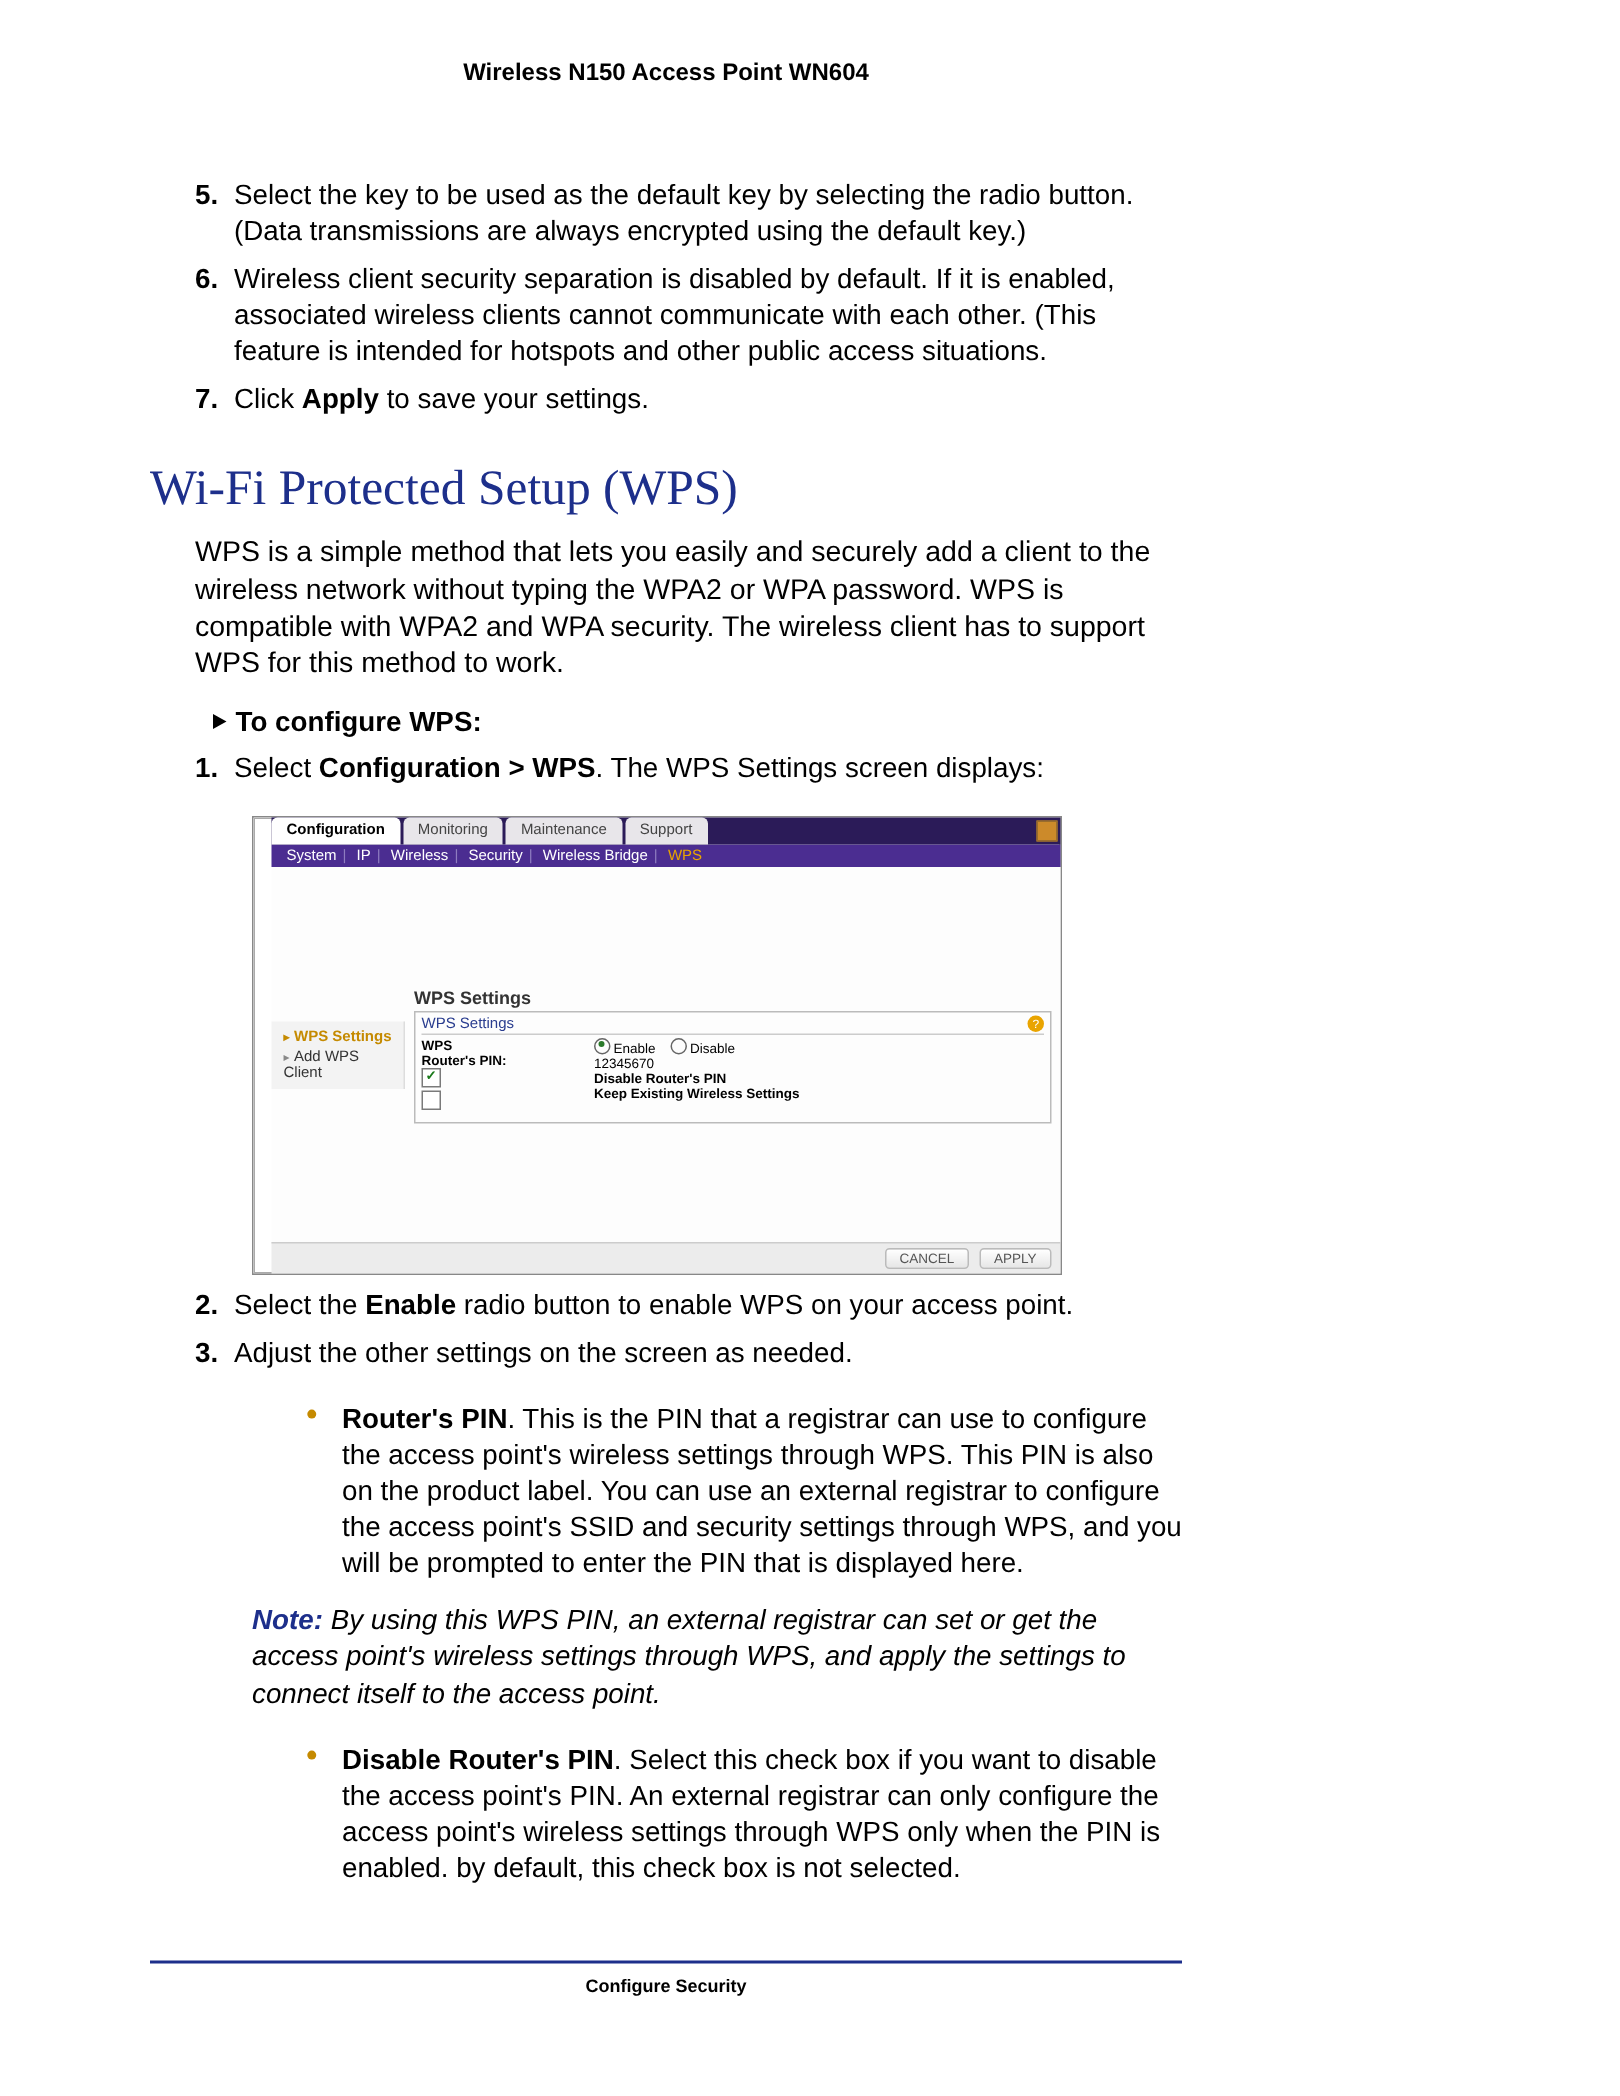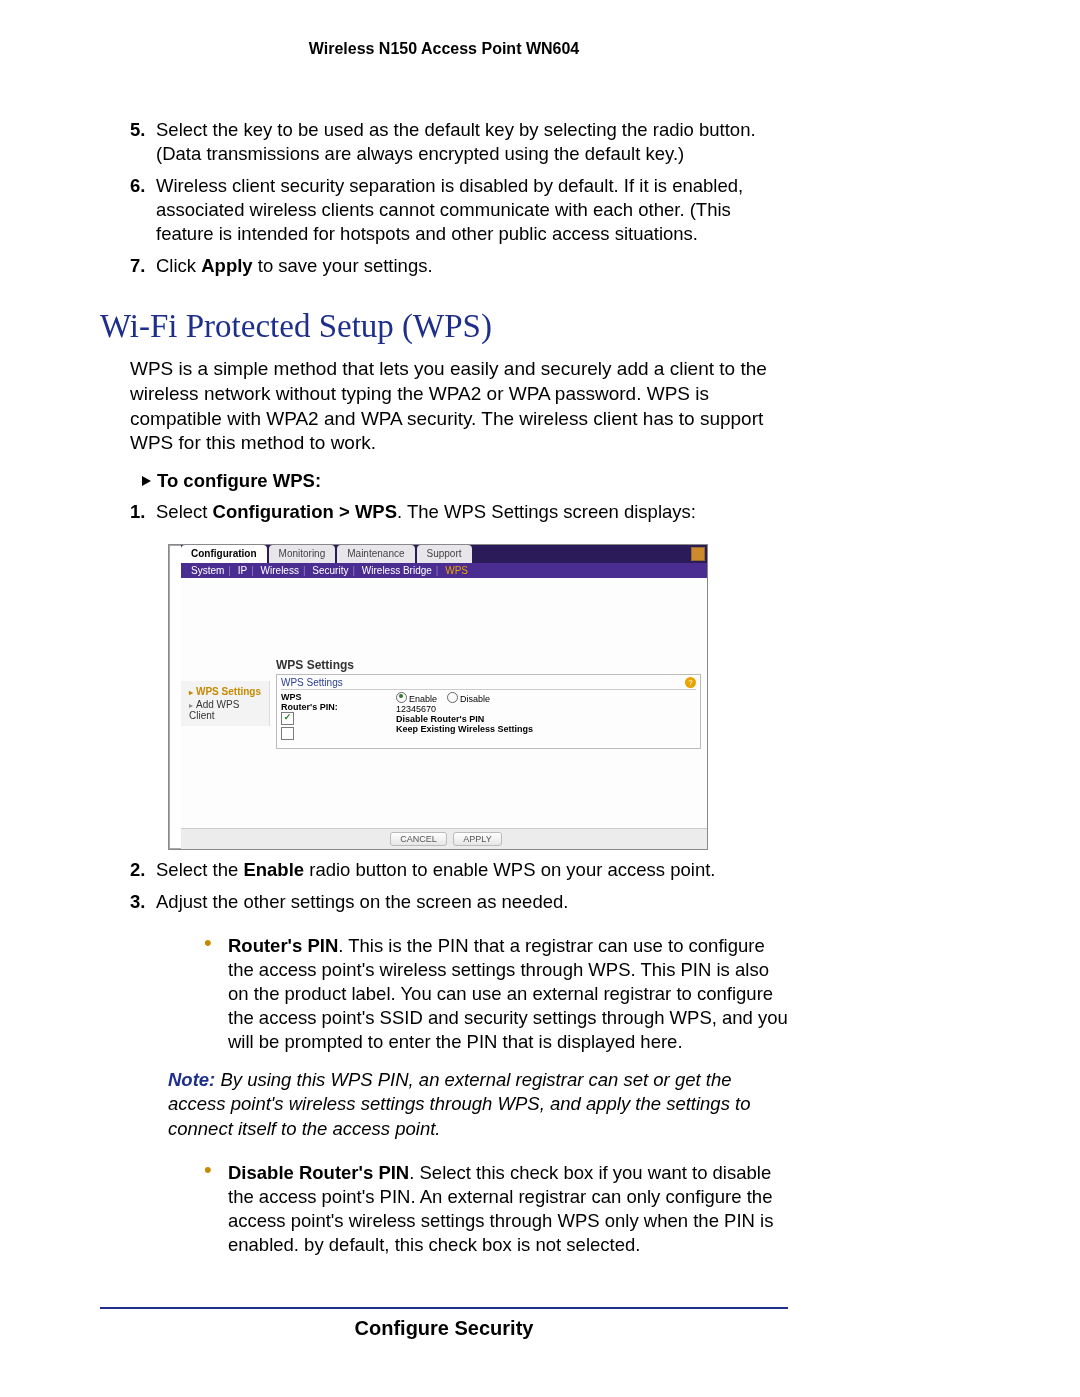--- a/index.html
+++ b/index.html
@@ -192,7 +192,7 @@
     background: #ececec;
     border-top: 1px solid #ccc;
     padding: 3px 6px;
-    text-align: center;
+    text-align: right;
   }
   .btn {
     display: inline-block;

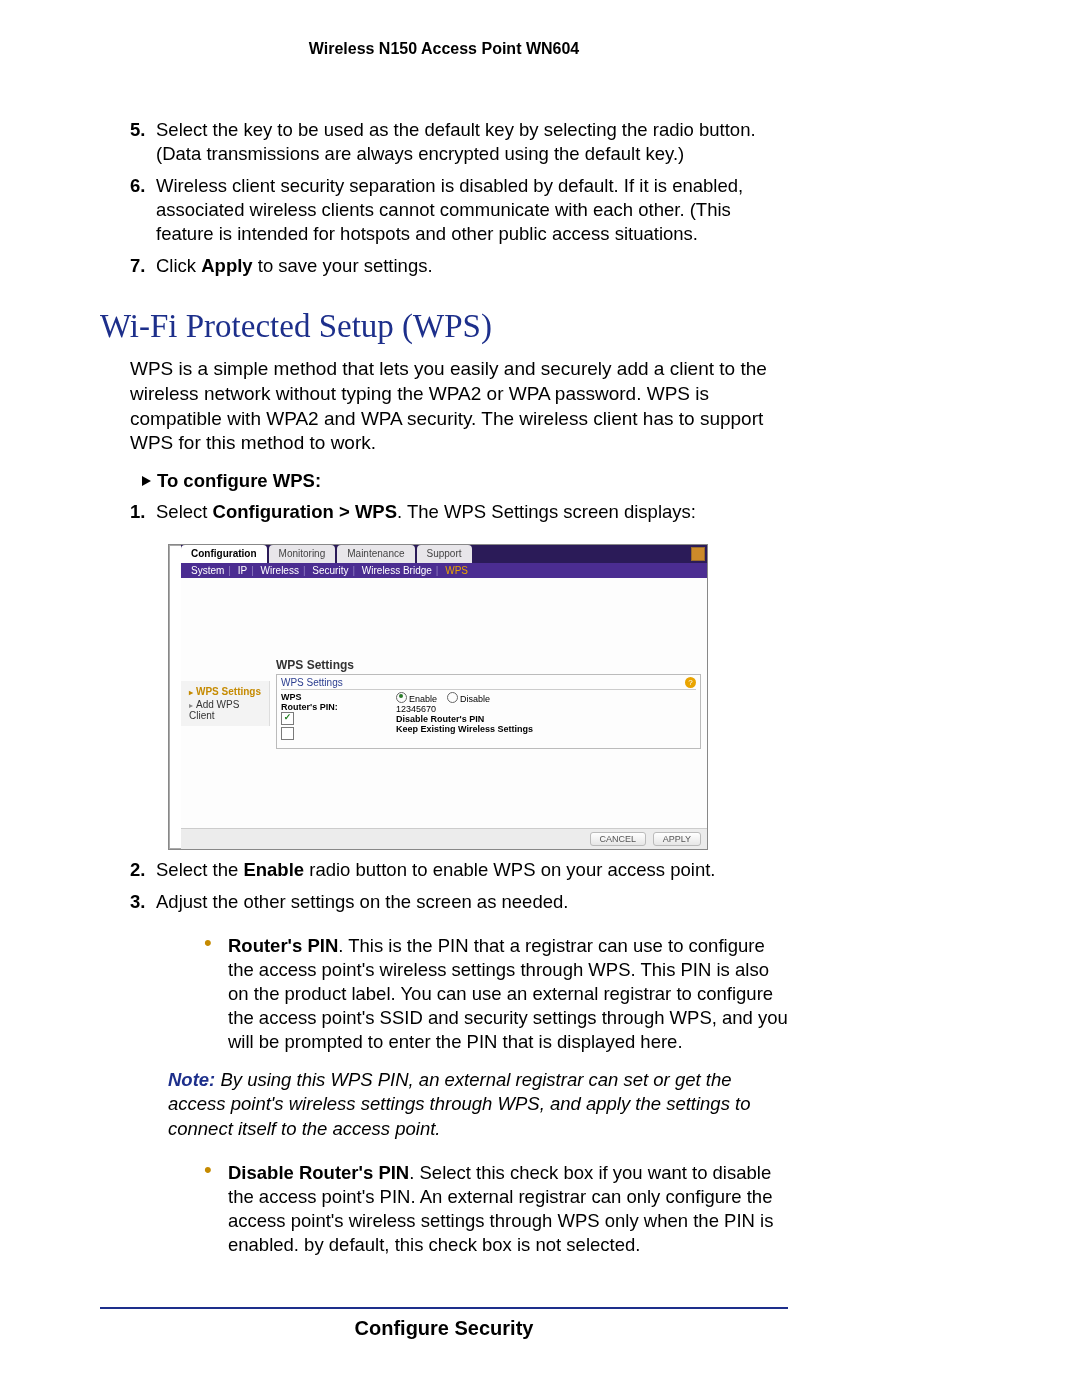--- a/index.html
+++ b/index.html
@@ -234,7 +234,7 @@
   .footer-text {
     text-align: center;
     font-weight: bold;
-    font-size: 20px;
+    font-size: 12px;
     margin-bottom: 4px;
   }
   .footer-page {

